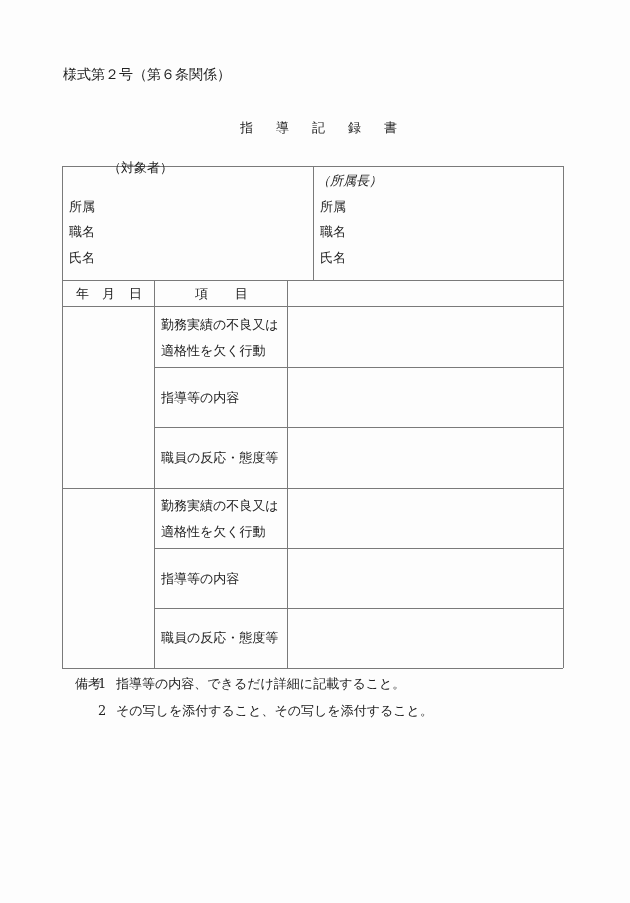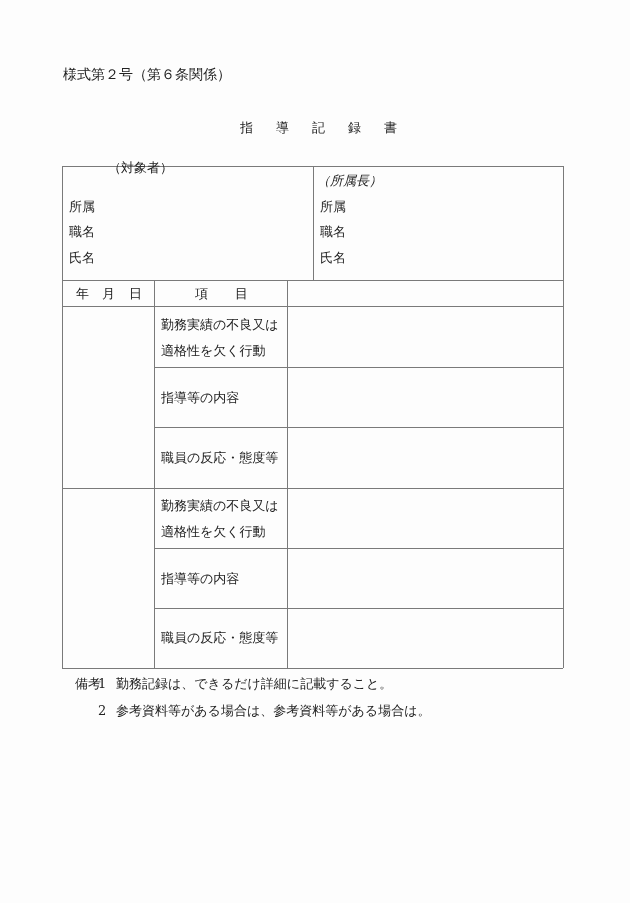--- a/index.html
+++ b/index.html
@@ -114,7 +114,7 @@
 <div>
   <div class="cell-text notes" style="left:75px; top:677px;text-align:right;">備考</div>
   <div class="cell-text notes" style="left:98px; top:677px;">1</div>
-  <div class="cell-text notes" style="left:116px; top:677px;">勤務記録は、できるだけ詳細に記載すること。</div>
+  <div class="cell-text notes" style="left:116px; top:677px;">指導等の内容、できるだけ詳細に記載すること。</div>
   <div class="cell-text notes" style="left:98px; top:704px;">2</div>
   <div class="cell-text notes" style="left:116px; top:704px;">参考資料等がある場合は、参考資料等がある場合は。</div>
 </div>

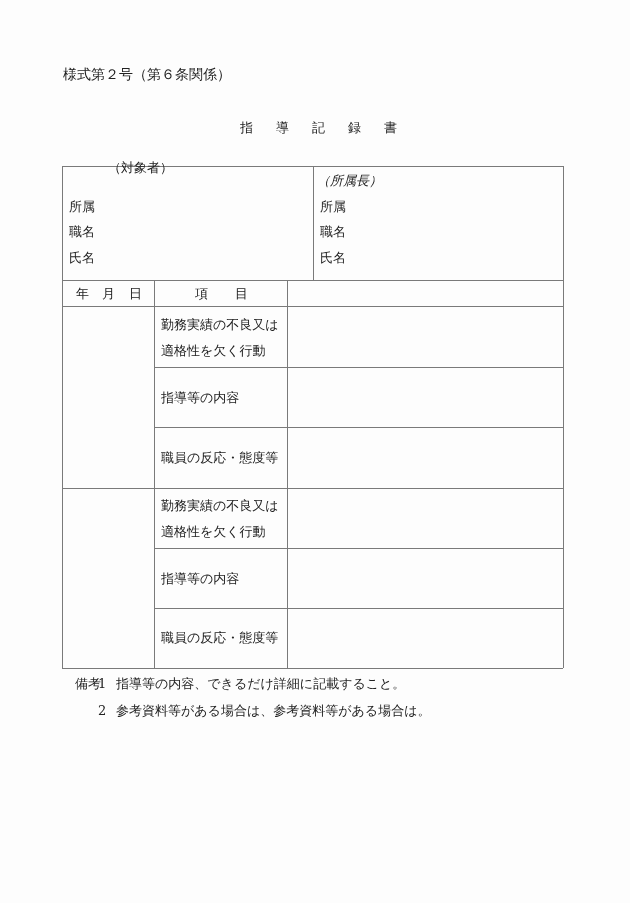--- a/index.html
+++ b/index.html
@@ -116,7 +116,7 @@
   <div class="cell-text notes" style="left:98px; top:677px;">1</div>
   <div class="cell-text notes" style="left:116px; top:677px;">指導等の内容、できるだけ詳細に記載すること。</div>
   <div class="cell-text notes" style="left:98px; top:704px;">2</div>
-  <div class="cell-text notes" style="left:116px; top:704px;">参考資料等がある場合は、参考資料等がある場合は。</div>
+  <div class="cell-text notes" style="left:116px; top:704px;">その写しを添付すること、その写しを添付すること。</div>
 </div>
 
 </body></html>

